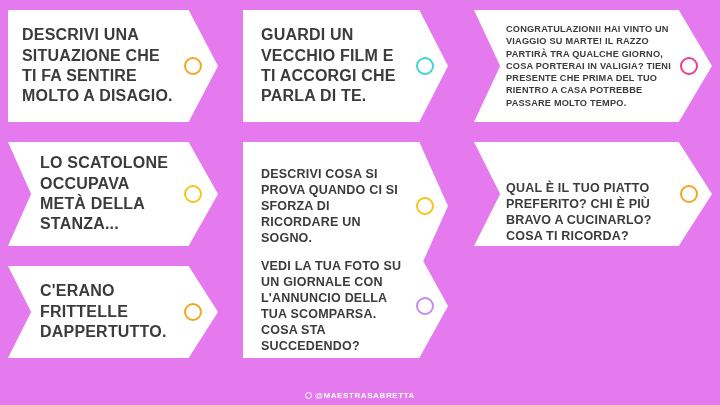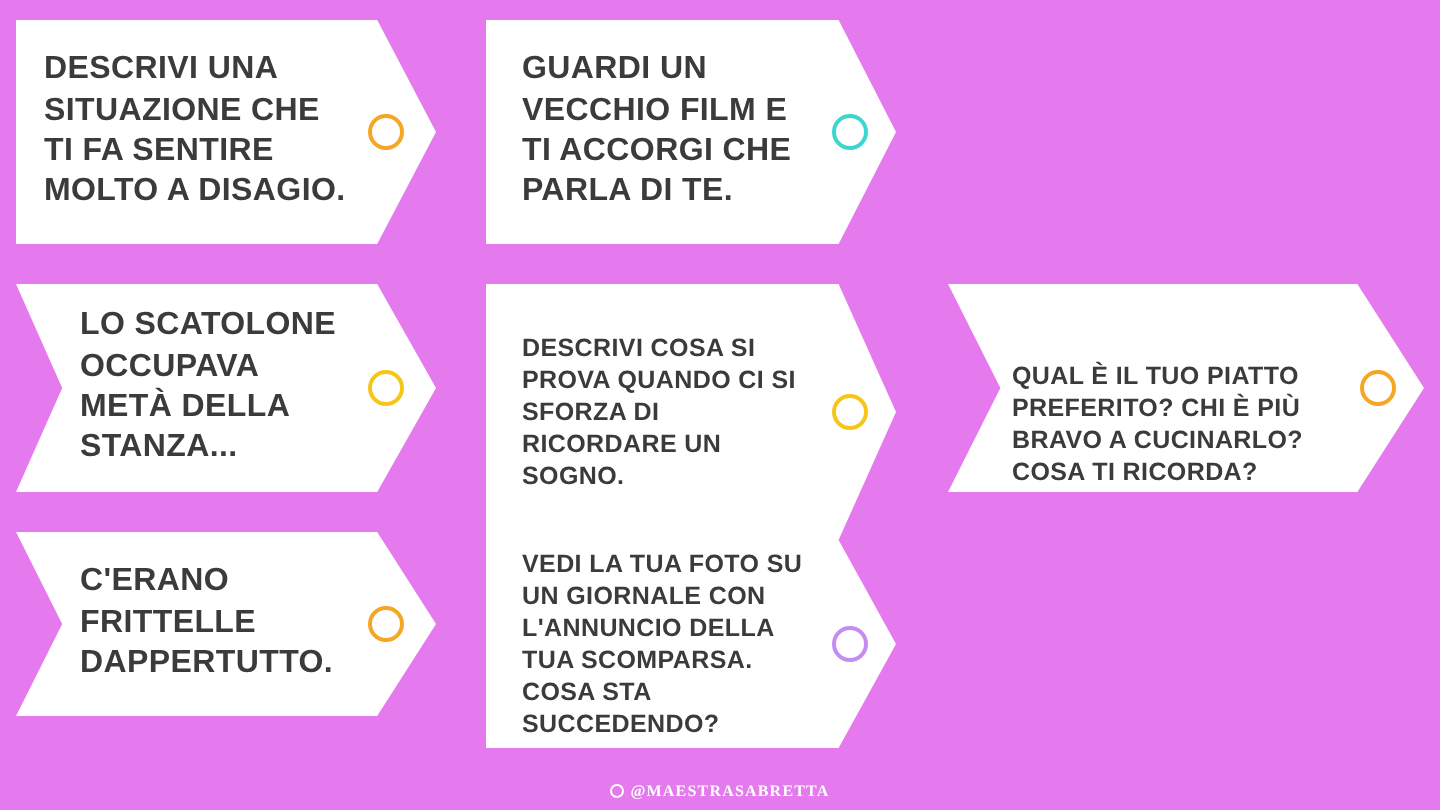--- a/index.html
+++ b/index.html
@@ -110,6 +110,12 @@
     <span class="ring" style="right:14px; top:50%; margin-top:-9px; width:18px; height:18px; border-width:2.2px; border-color:#3bd6cf;"></span>
   </div>
 
+  <div class="card shape-left" style="left:474px; top:10px; width:238px; height:112px;">
+    <div class="card-inner" style="padding:10px 40px 10px 32px;">
+      <span class="txt cond small">Congratulazioni! Hai vinto un viaggio su Marte! Il razzo partirà tra qualche giorno, cosa porterai in valigia? Tieni presente che prima del tuo rientro a casa potrebbe passare molto tempo.</span>
+    </div>
+    <span class="ring" style="right:14px; top:50%; margin-top:-9px; width:18px; height:18px; border-width:2.2px; border-color:#ee3d8f;"></span>
+  </div>
 
   <div class="card shape-left" style="left:8px; top:142px; width:210px; height:104px;">
     <div class="card-inner" style="padding:10px 40px 10px 32px;">

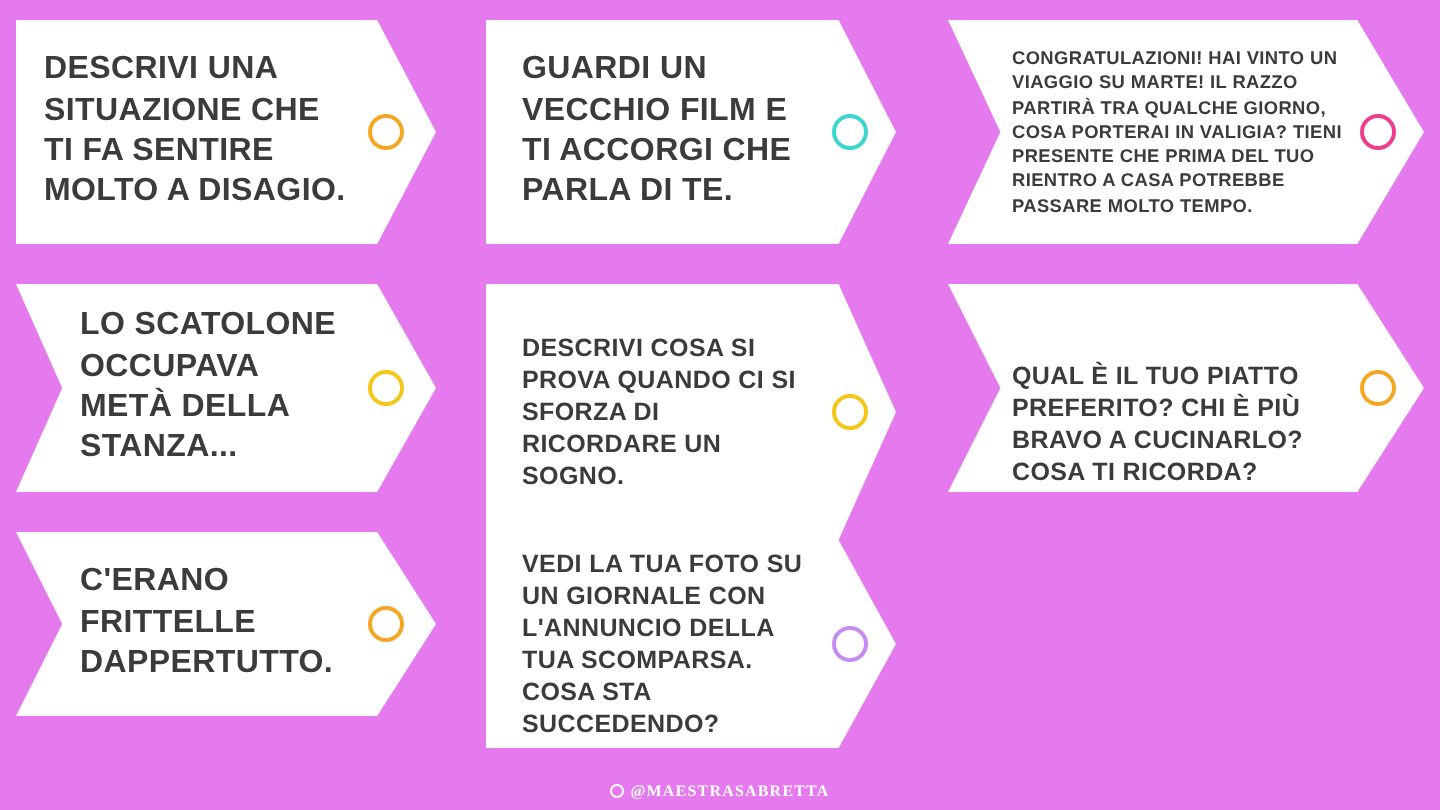--- a/index.html
+++ b/index.html
@@ -145,7 +145,7 @@
     <span class="ring" style="right:16px; top:50%; margin-top:-9px; width:18px; height:18px; border-width:2.2px; border-color:#f5a623;"></span>
   </div>
 
-  <div class="card shape-right" style="left:243px; top:270px; width:205px; height:104px;text-decoration:underline;">
+  <div class="card shape-right" style="left:243px; top:254px; width:205px; height:104px;text-decoration:underline;">
     <div class="card-inner" style="padding:10px 40px 10px 18px;">
       <span class="txt cond mid">Vedi la tua foto su un giornale con l'annuncio della tua scomparsa. Cosa sta succedendo?</span>
     </div>

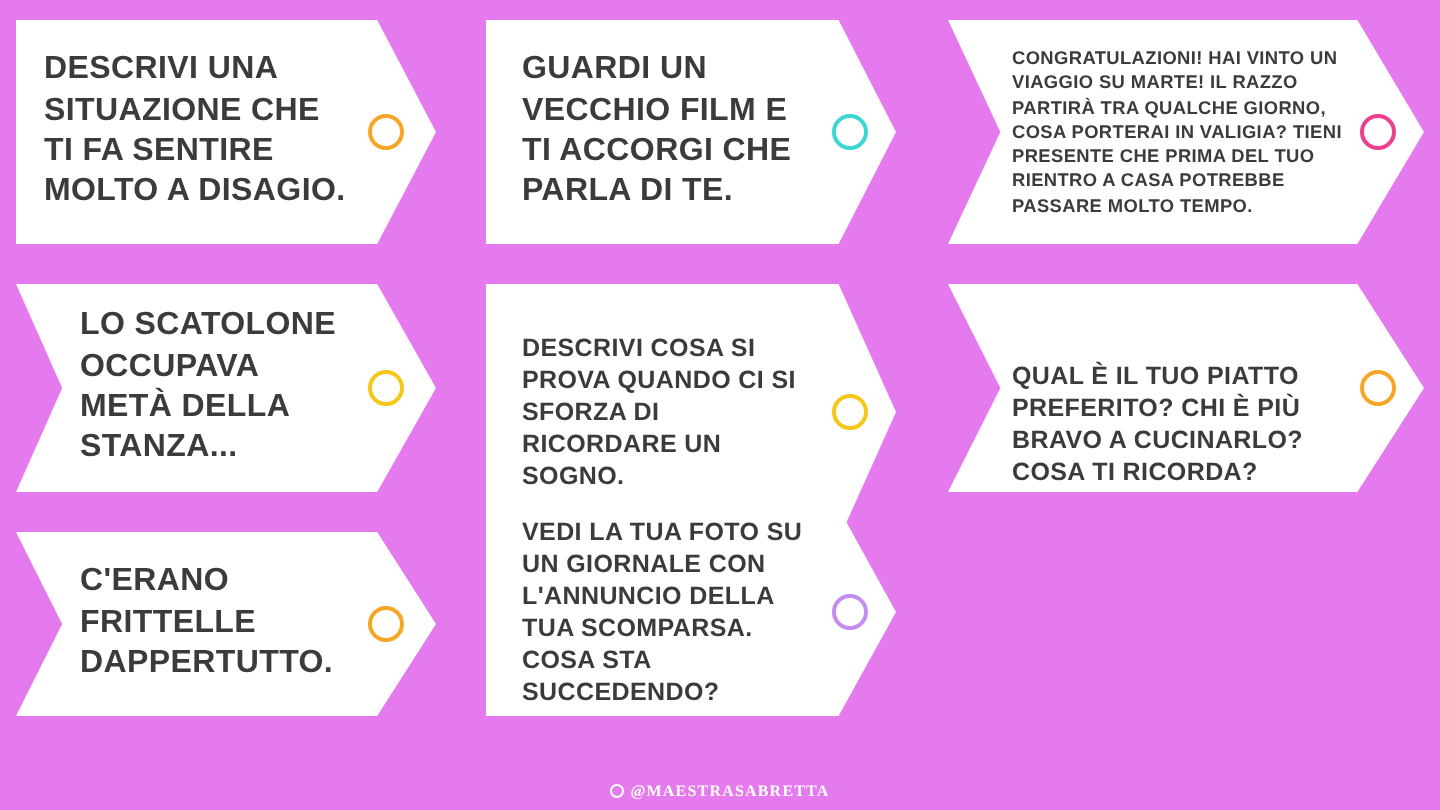--- a/index.html
+++ b/index.html
@@ -76,7 +76,7 @@
     color: #ffffff;
     font-size: 8px;
     letter-spacing: .6px;
-    font-family: Liberation Serif, serif;
+    font-family: Liberation Sans, sans-serif;
     font-weight: 700;
   }
   .wm-dot {

